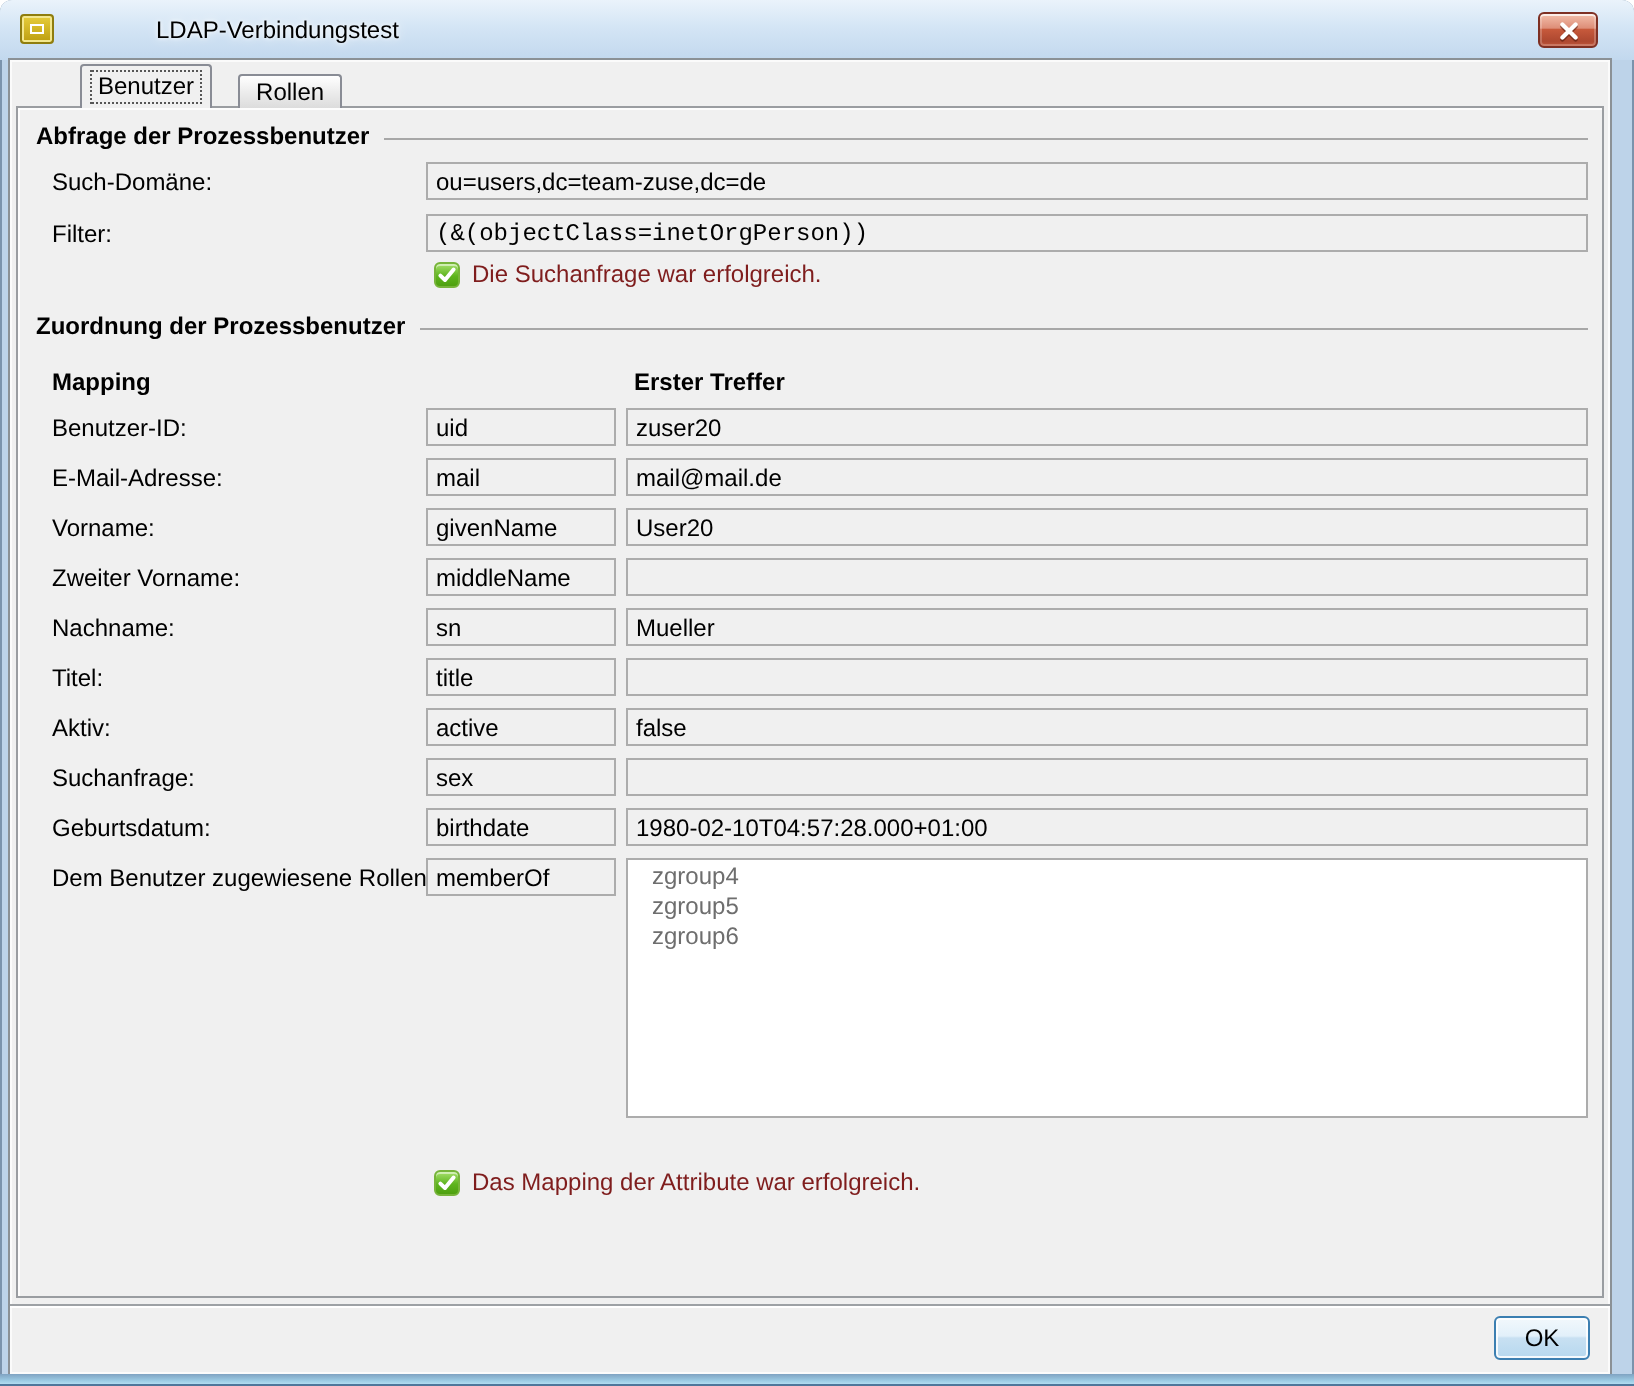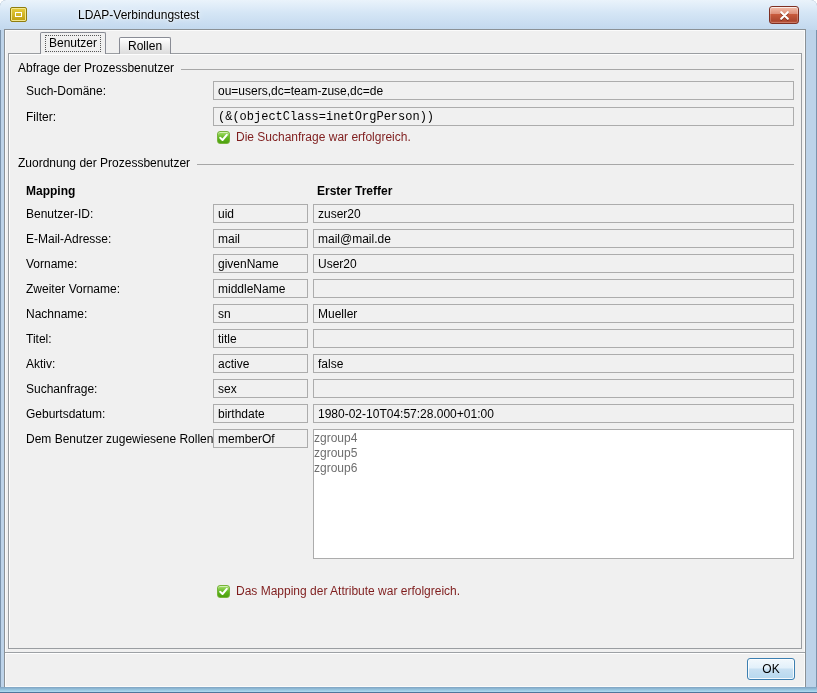--- a/index.html
+++ b/index.html
@@ -46,7 +46,7 @@
 
   
   .section-hd{position:absolute;left:18px;width:776px;display:flex;align-items:center;z-index:2;}
-  .section-hd .t{font-weight:normal;white-space:nowrap;line-height:15px;}
+  .section-hd .t{font-weight:bold;white-space:nowrap;line-height:15px;}
   .section-hd .rule{flex:1;height:1px;background:#a7a7a7;margin-left:7px;margin-top:2px;}
   #hd-query{top:61px;}
   #hd-mapping{top:156px;}

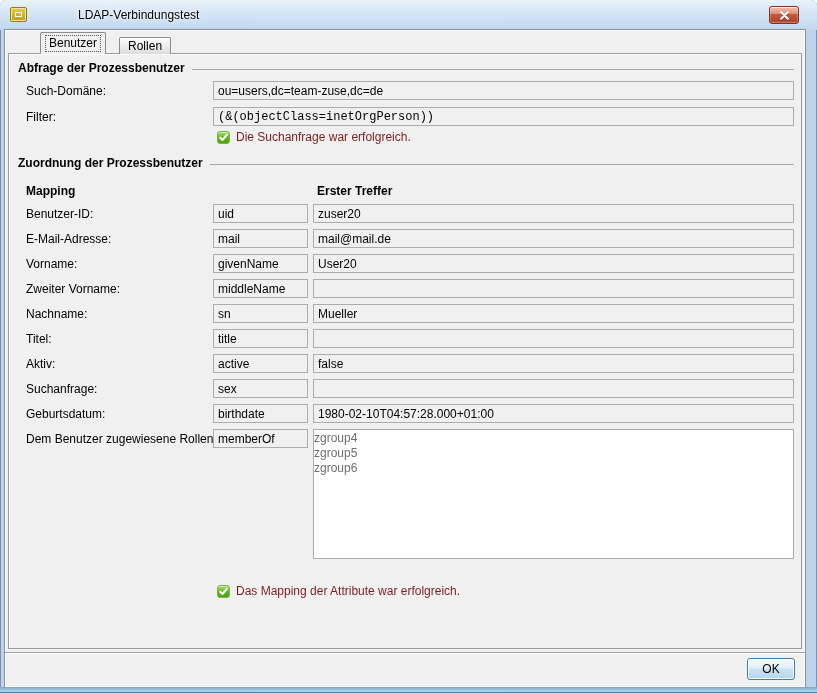--- a/index.html
+++ b/index.html
@@ -77,7 +77,7 @@
 
   .roles-area{position:absolute;left:313px;top:429px;width:481px;height:130px;box-sizing:border-box;
     background:#fff;border:1px solid #acacac;font:12px "Liberation Sans",sans-serif;color:#6e6e6e;
-    padding:1px 0;line-height:15px;resize:none;z-index:2;outline:none;}
+    padding:1px 12px;line-height:15px;resize:none;z-index:2;outline:none;}
 
   .footer-sep{position:absolute;left:5px;top:652px;width:800px;height:1px;background:#9da1a5;
     box-shadow:0 1px 0 #ffffff;z-index:2;}

